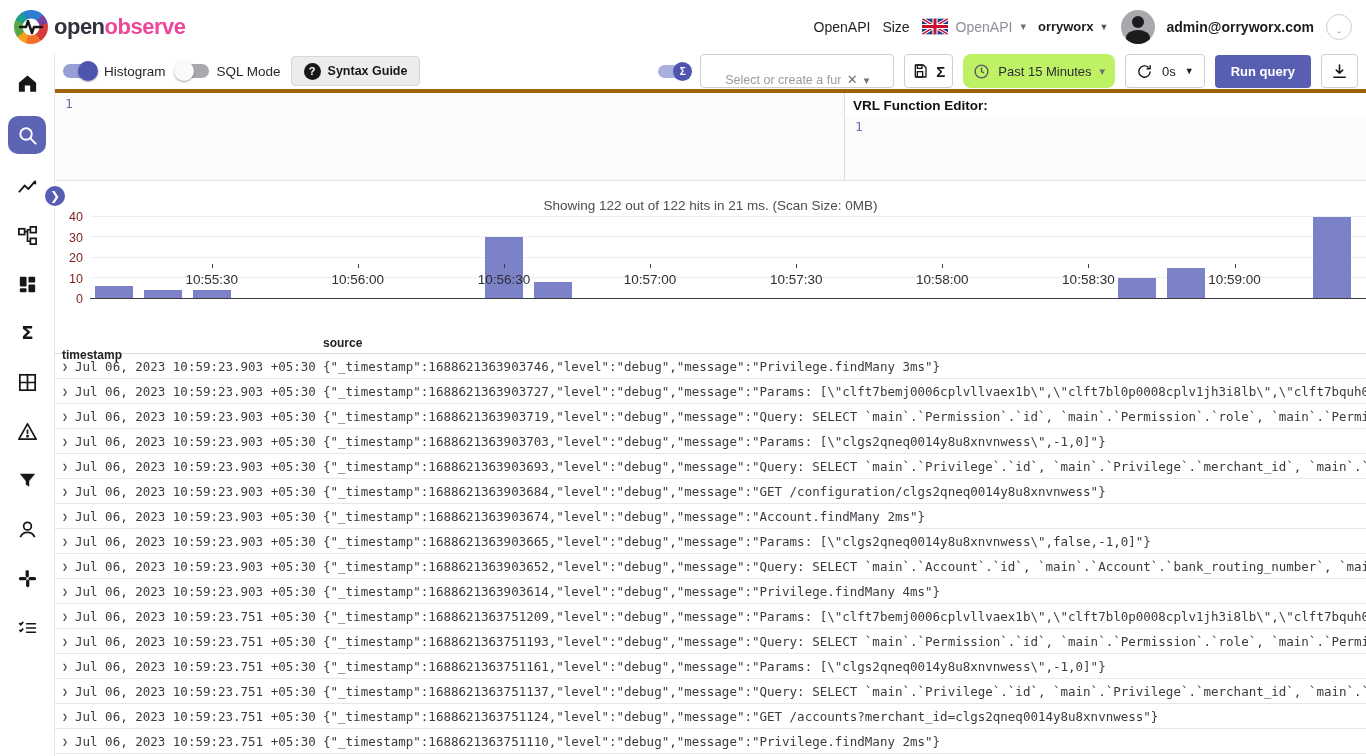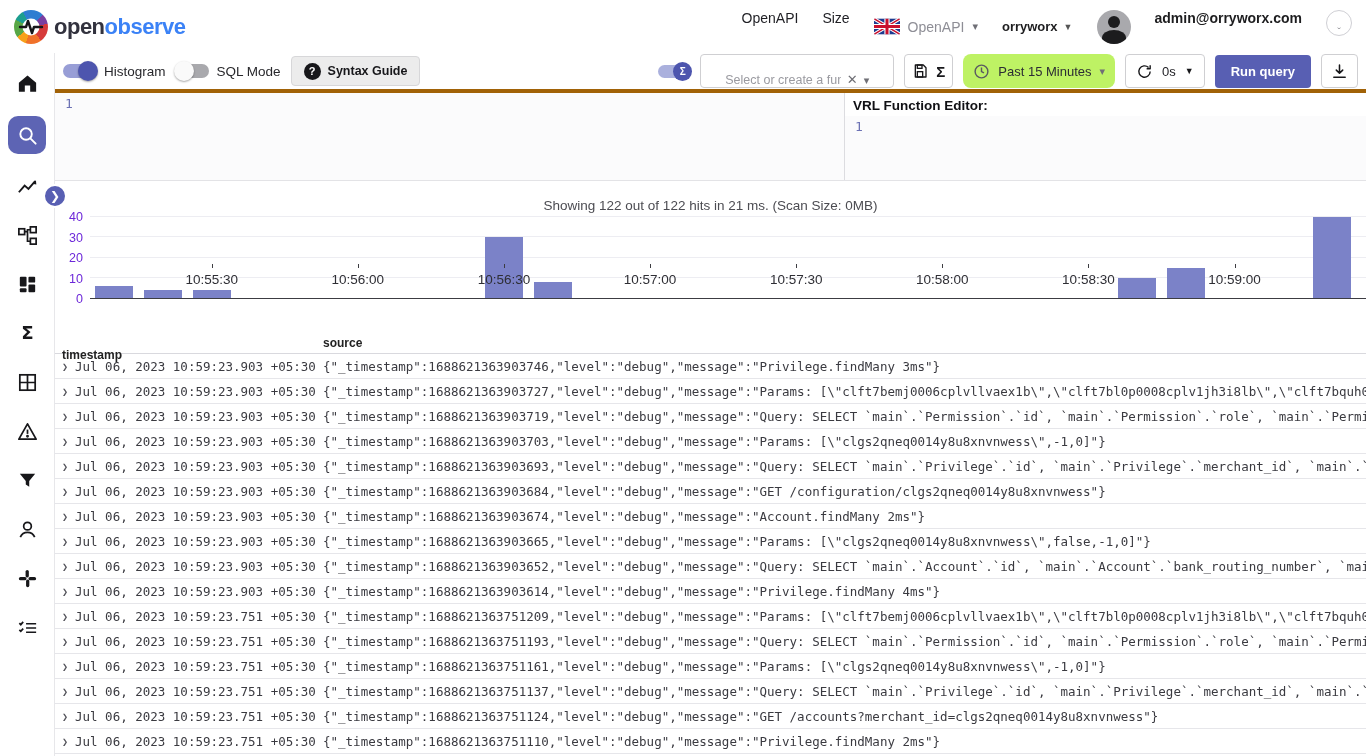--- a/index.html
+++ b/index.html
@@ -15,7 +15,7 @@
   .brand-ring svg { position:absolute; inset:0; }
   .brand-text { font-size:22px; font-weight:700; letter-spacing:-0.5px; }
   .brand-open { color:#32323e; }
-  .brand-observe { color:#3b82f6; }
+  .brand-observe { color:#ec4899; }
   .header-right { display:flex; gap:24px; }
   .hdr-link { font-size:14px; color:#1f1f24; cursor:pointer; }
   .lang { display:flex; align-items:center; gap:8px; cursor:pointer; }

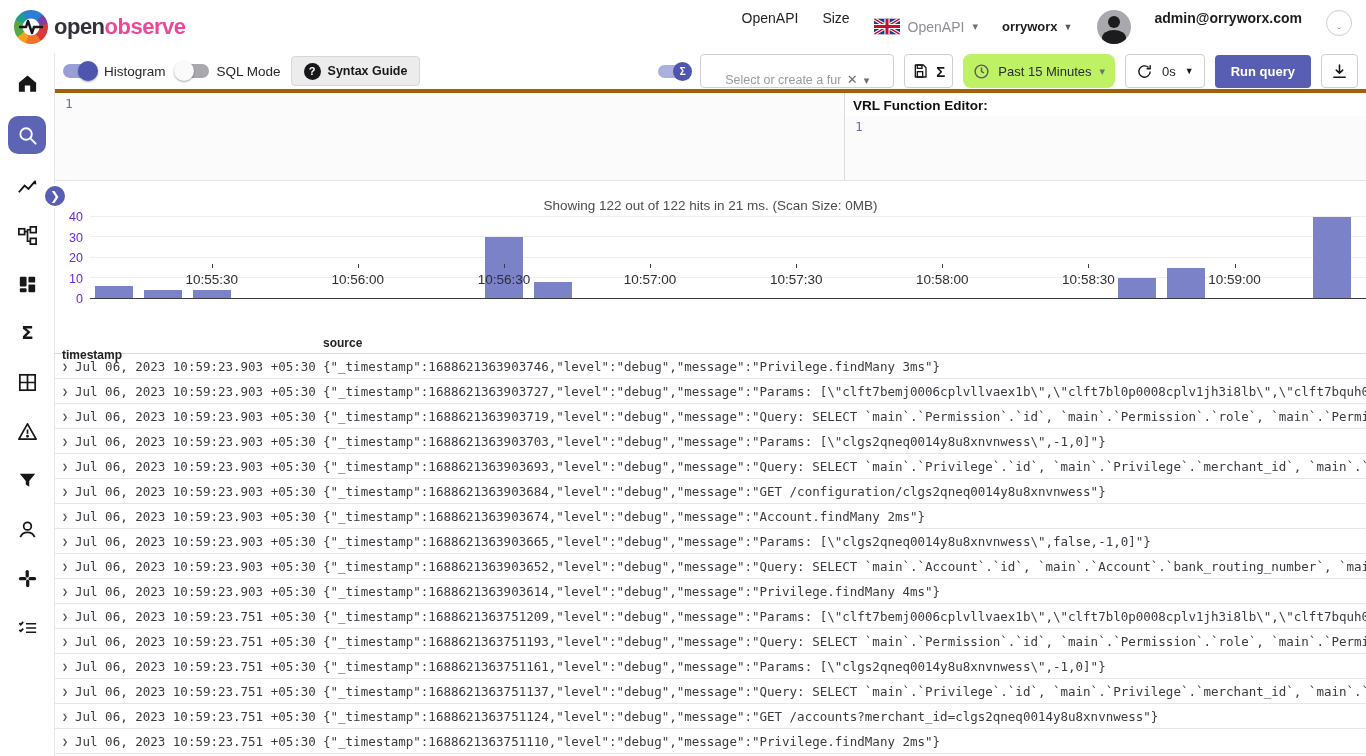--- a/index.html
+++ b/index.html
@@ -16,7 +16,7 @@
   .brand-text { font-size:22px; font-weight:700; letter-spacing:-0.5px; }
   .brand-open { color:#32323e; }
   .brand-observe { color:#ec4899; }
-  .header-right { display:flex; gap:24px; }
+  .header-right { display:flex; align-items:center; gap:12px; }
   .hdr-link { font-size:14px; color:#1f1f24; cursor:pointer; }
   .lang { display:flex; align-items:center; gap:8px; cursor:pointer; }
   .flag { width:26px; height:17px; border-radius:2px; overflow:hidden; display:block; }

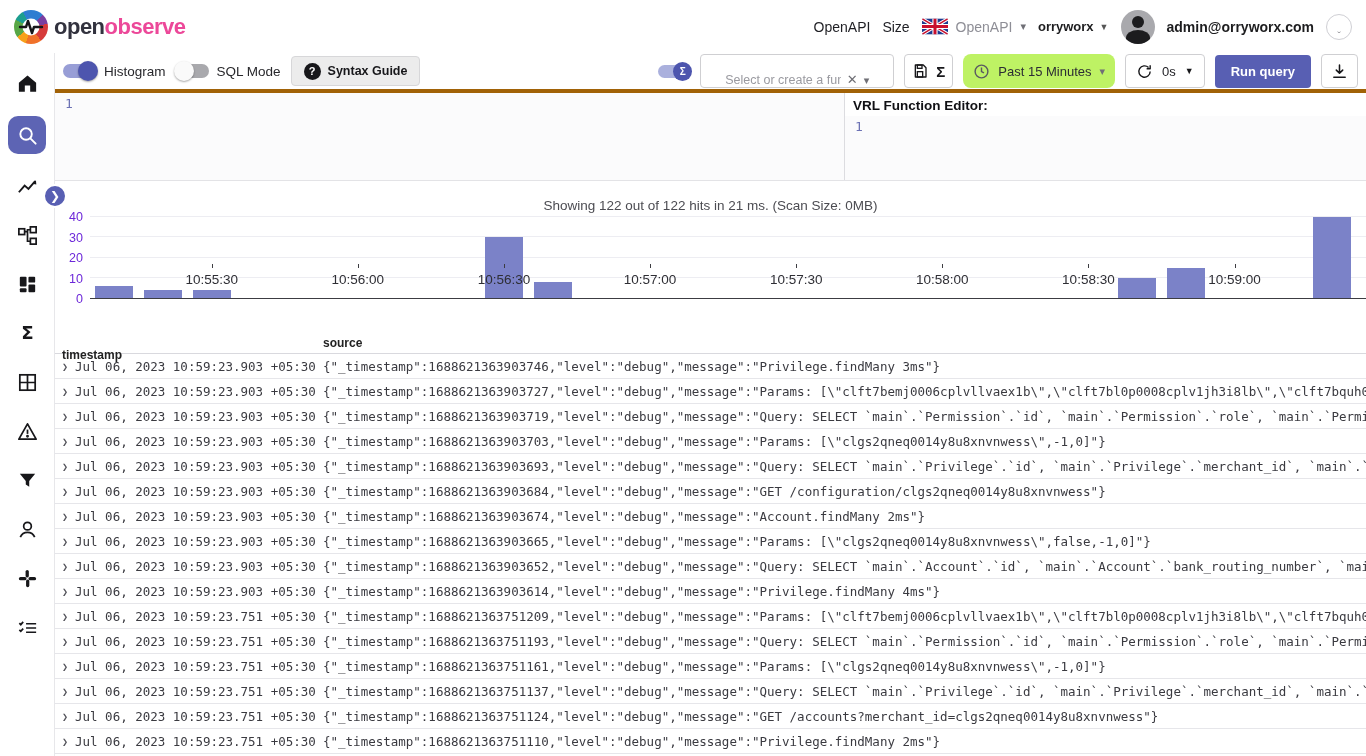--- a/index.html
+++ b/index.html
@@ -96,7 +96,7 @@
   .status-line { text-align:center; font-size:13.5px; color:#4c4c52; padding-top:6px;margin-top:11px; }
   .plot-wrap { position:absolute; left:0; right:0; top:28px; bottom:33px; }
   .ylabels { position:absolute; left:0; top:0; bottom:0; width:34px; }
-  .ylabel { position:absolute; right:6px; font-size:12.5px; color:#6d28d9; transform:translateY(50%); }
+  .ylabel { position:absolute; right:6px; font-size:12.5px; color:#7f1d1d; transform:translateY(50%); }
   .plot { position:absolute; left:35px; right:0; top:8px; bottom:0; border-bottom:1.5px solid #3c3c42; }
   .gridline { position:absolute; left:0; right:0; height:1px; background:#ededf2; }
   .bar { position:absolute; bottom:0; background:#7b82c8; }

